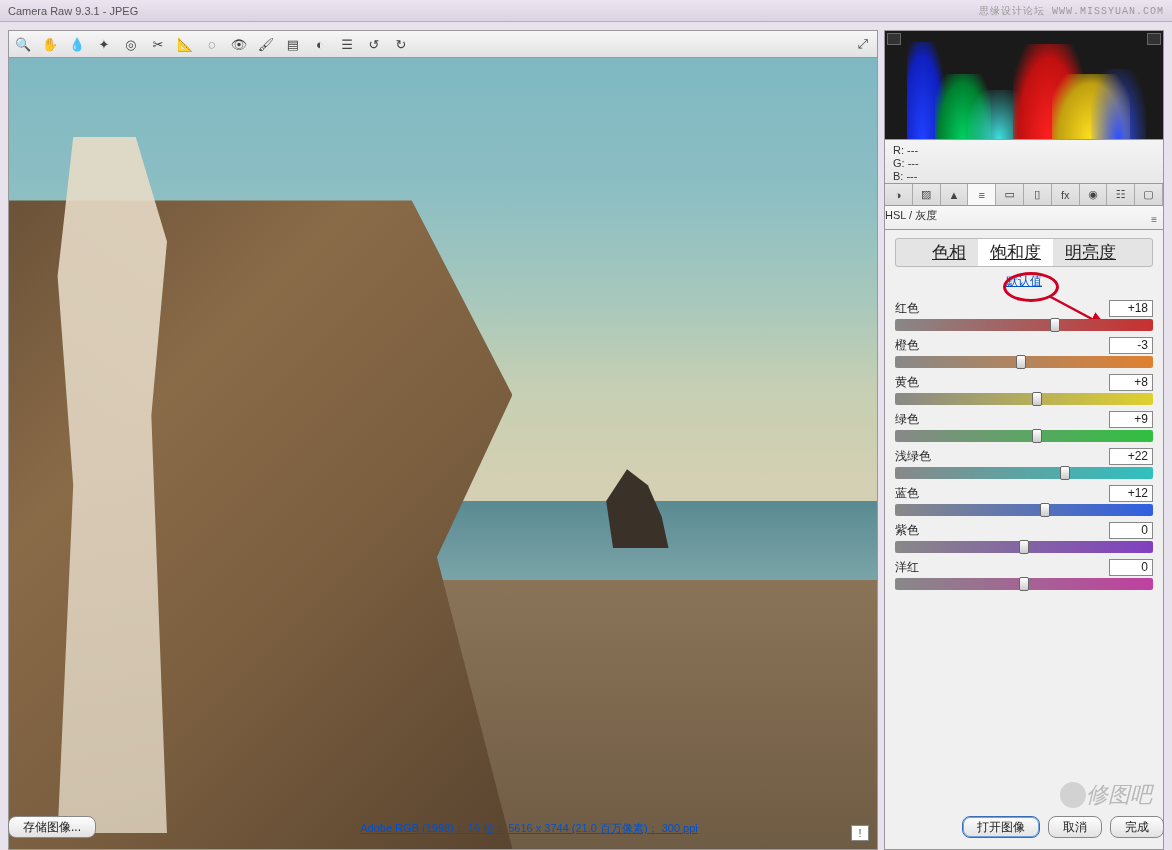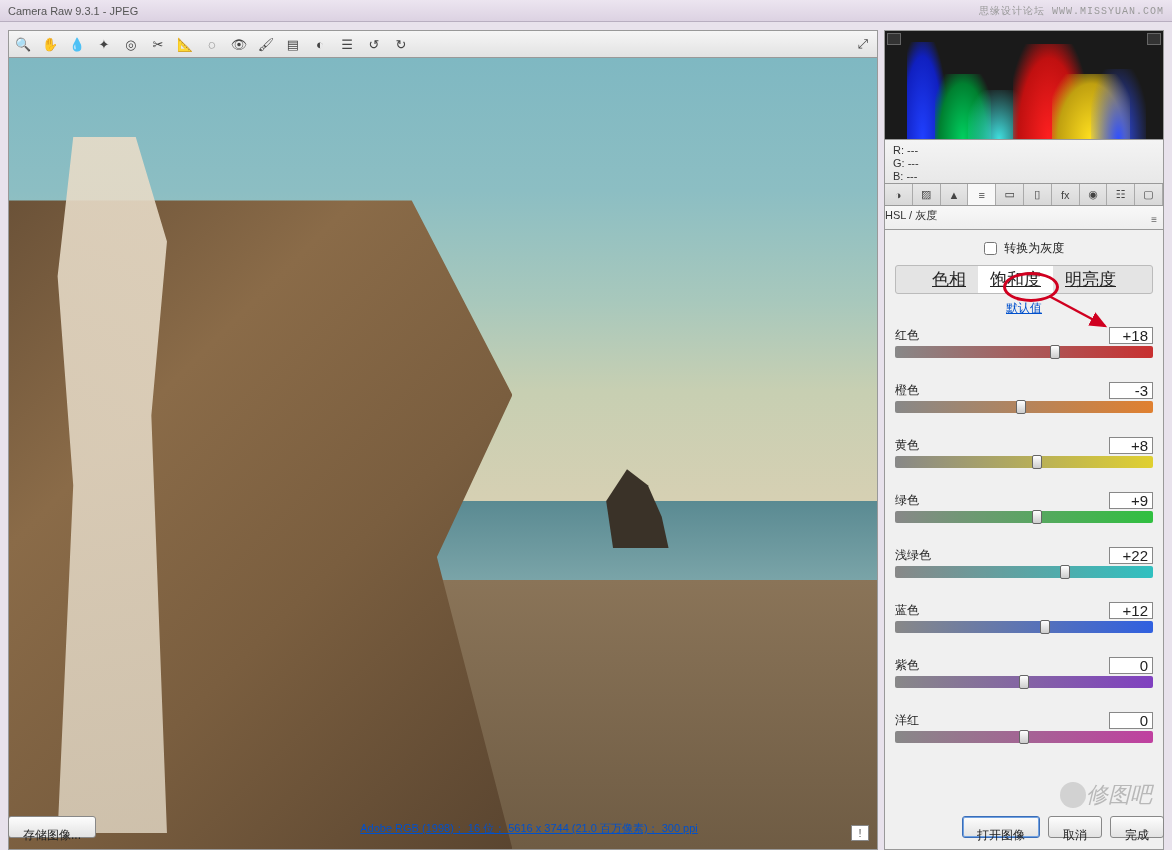--- a/index.html
+++ b/index.html
@@ -151,10 +151,6 @@
       <span class="menu">≡</span>
     </div>
     <div class="panel">
-      <div class="grayck">
-        <input type="checkbox" style="">
-        <span>转换为灰度</span>
-      </div>
       <div class="subtabs">
         <div class="st">色相</div>
         <div class="st active">饱和度</div>

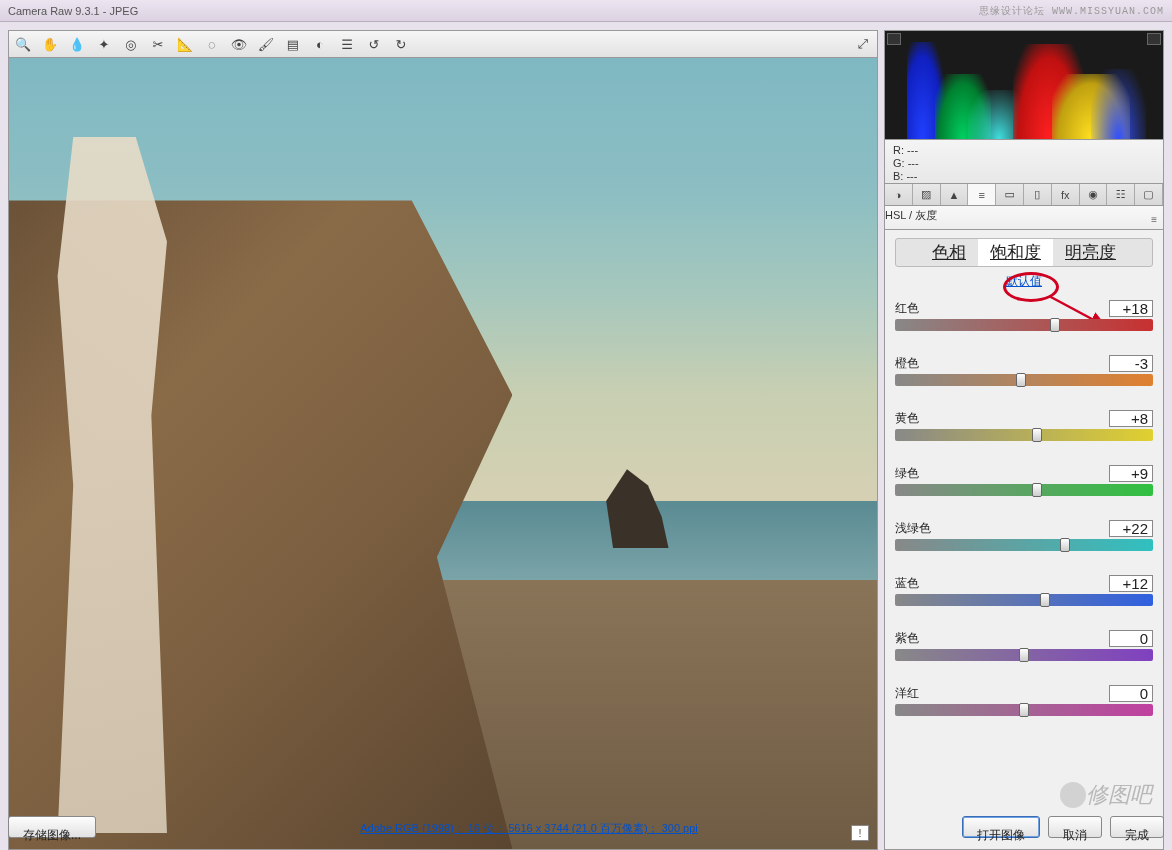--- a/index.html
+++ b/index.html
@@ -53,7 +53,7 @@
 .circle { position:absolute; border:3px solid #d00020; border-radius:50%; width:56px; height:30px; left:118px; top:42px; pointer-events:none; }
 .arrow { position:absolute; left:160px; top:62px; pointer-events:none; }
 .default { text-align:center; color:#0050cc; text-decoration:underline; font-size:12px; margin:6px 0 10px; cursor:pointer; }
-.srow { margin-bottom:24px; }
+.srow { margin-bottom:6px; }
 .srow .top { display:flex; align-items:center; }
 .srow .lbl { flex:1; font-size:12px; }
 .srow .val { width:44px; height:17px; border:1px solid #888; background:#fff; font-size:15px; text-align:right; padding:0 4px; line-height:15px; }

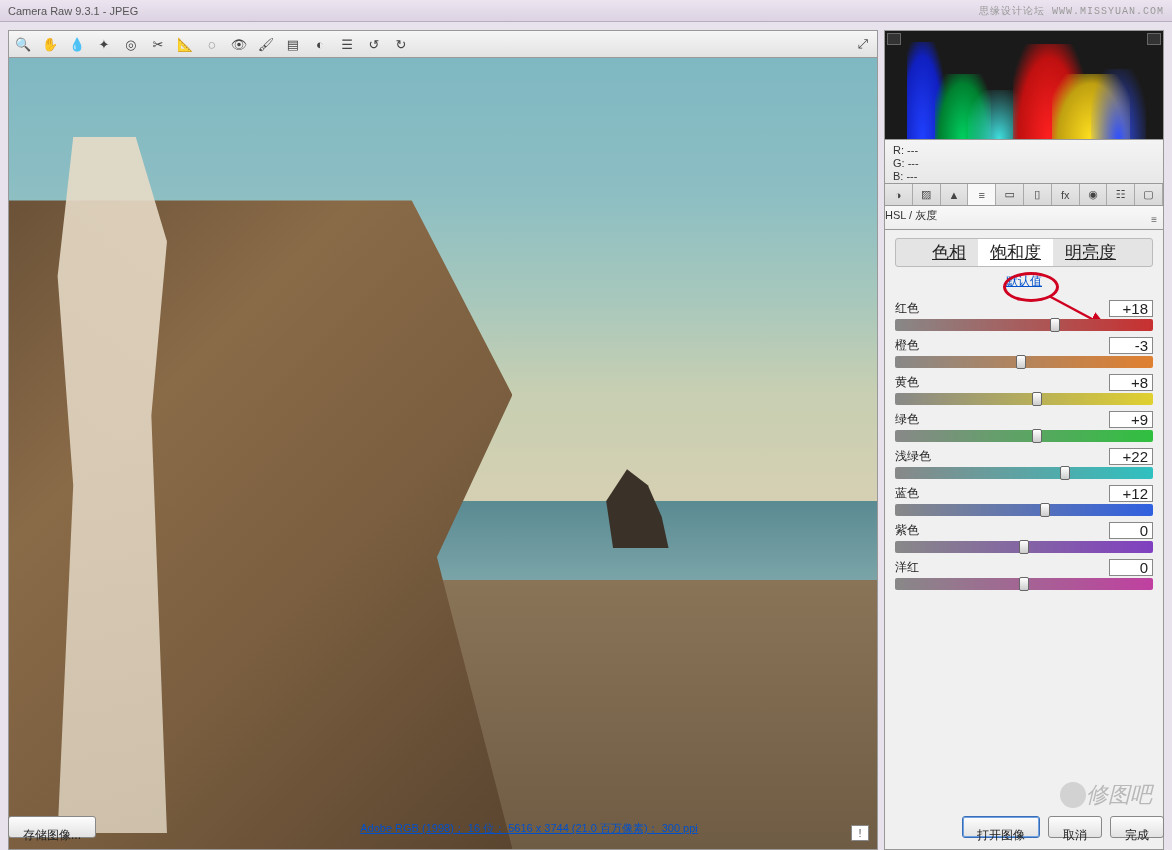--- a/index.html
+++ b/index.html
@@ -56,7 +56,7 @@
 .srow { margin-bottom:6px; }
 .srow .top { display:flex; align-items:center; }
 .srow .lbl { flex:1; font-size:12px; }
-.srow .val { width:44px; height:17px; border:1px solid #888; background:#fff; font-size:15px; text-align:right; padding:0 4px; line-height:15px; }
+.srow .val { width:44px; height:17px; border:1px solid #888; background:#fff; font-size:12px; text-align:right; padding:0 4px; line-height:15px; }
 .srow .track { height:12px; margin-top:2px; position:relative; border-radius:2px; cursor:pointer; }
 .srow .thumb { position:absolute; top:-1px; width:10px; height:14px; background:linear-gradient(#fff,#ccc); border:1px solid #666; border-radius:2px; transform:translateX(-5px); }
 .t-red { background:linear-gradient(90deg,#888,#c83030); }

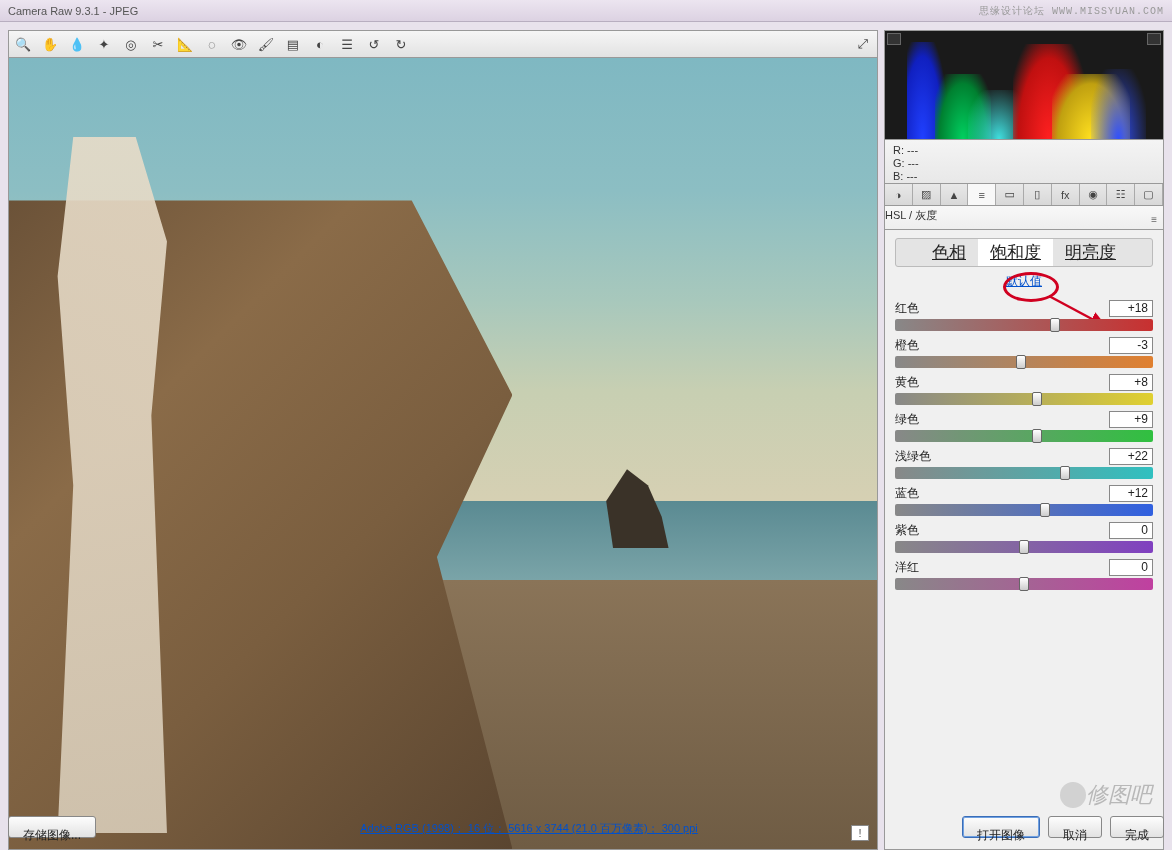--- a/index.html
+++ b/index.html
@@ -68,7 +68,7 @@
 .t-purple { background:linear-gradient(90deg,#888,#8040c0); }
 .t-magenta { background:linear-gradient(90deg,#888,#c040a0); }
 .bottombar { position:absolute; bottom:8px; left:8px; right:8px; height:30px; display:flex; align-items:center; gap:8px; }
-.btn { height:22px; padding:8px 14px; border:1px solid #888; background:linear-gradient(#fdfdfd,#e2e2e2); border-radius:3px; font-size:12px; color:#222; cursor:pointer; line-height:20px; }
+.btn { height:22px; padding:0 14px; border:1px solid #888; background:linear-gradient(#fdfdfd,#e2e2e2); border-radius:8px; font-size:12px; color:#222; cursor:pointer; line-height:20px; }
 .btn.primary { border:1px solid #3a6db8; box-shadow:0 0 0 1px #6fa0e0 inset; }
 .link { color:#0050cc; text-decoration:underline; font-size:11px; }
 .wm { position:absolute; right:20px; bottom:40px; font-size:22px; color:rgba(80,80,80,.35); font-style:italic; display:flex; align-items:center; gap:0; }

